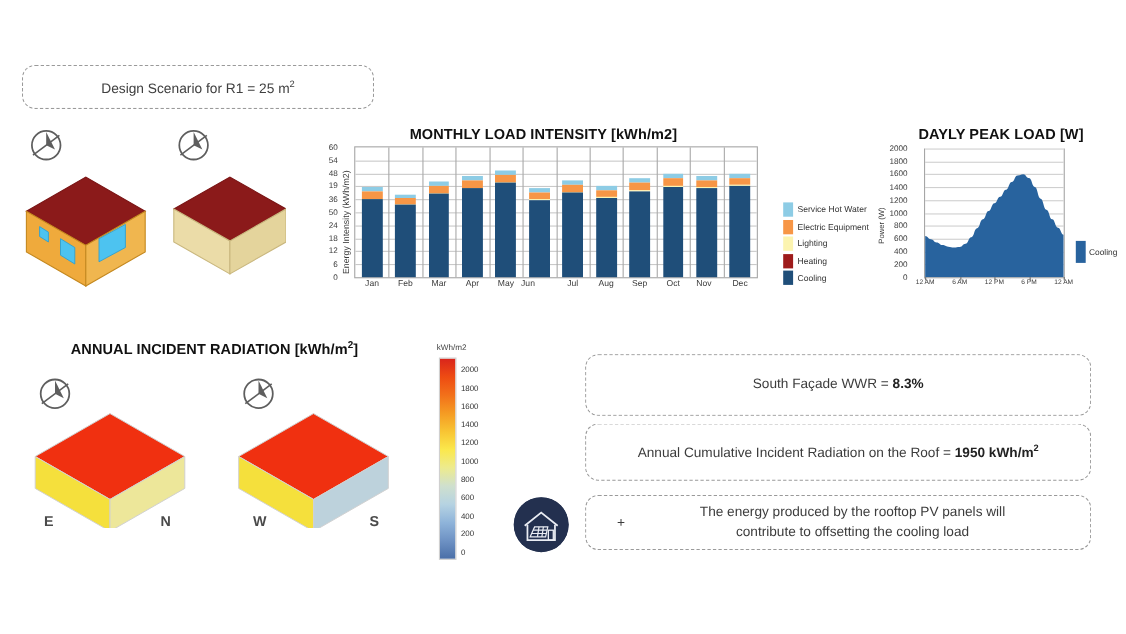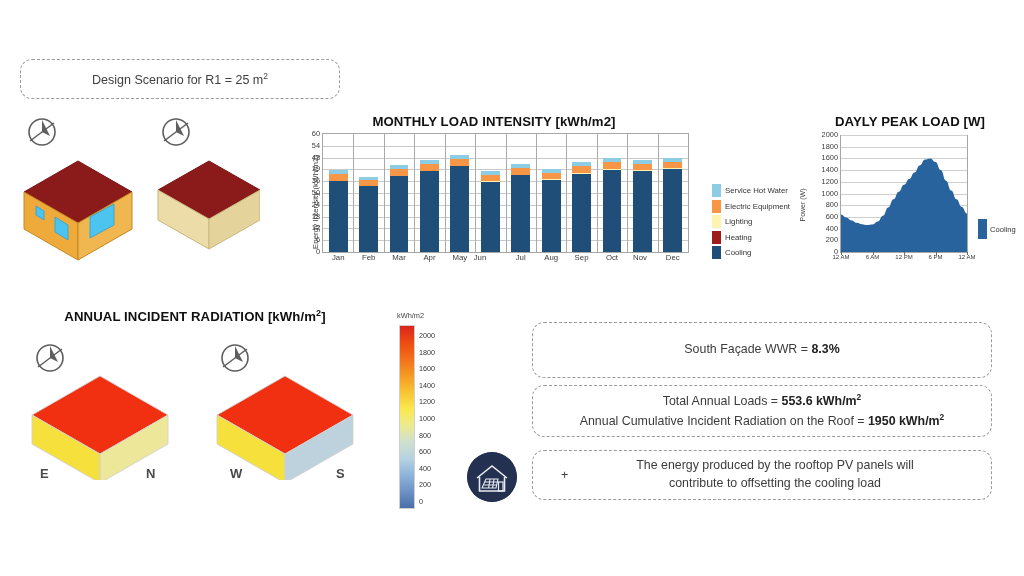--- a/index.html
+++ b/index.html
@@ -37,7 +37,7 @@
   .grid-h{position:absolute;left:0;right:0;height:1px;background:#c9c9c9;}
   .grid-v{position:absolute;top:0;bottom:0;width:1px;background:#a9a9a9;}
   .ytick{
-    position:absolute;right:100%;margin-right:3px;
+    position:absolute;right:100%;margin-right:16px;
     font-size:7.4px;color:#3a3a3a;transform:translateY(-50%);
     white-space:nowrap;line-height:1;padding-left:24px;
   }

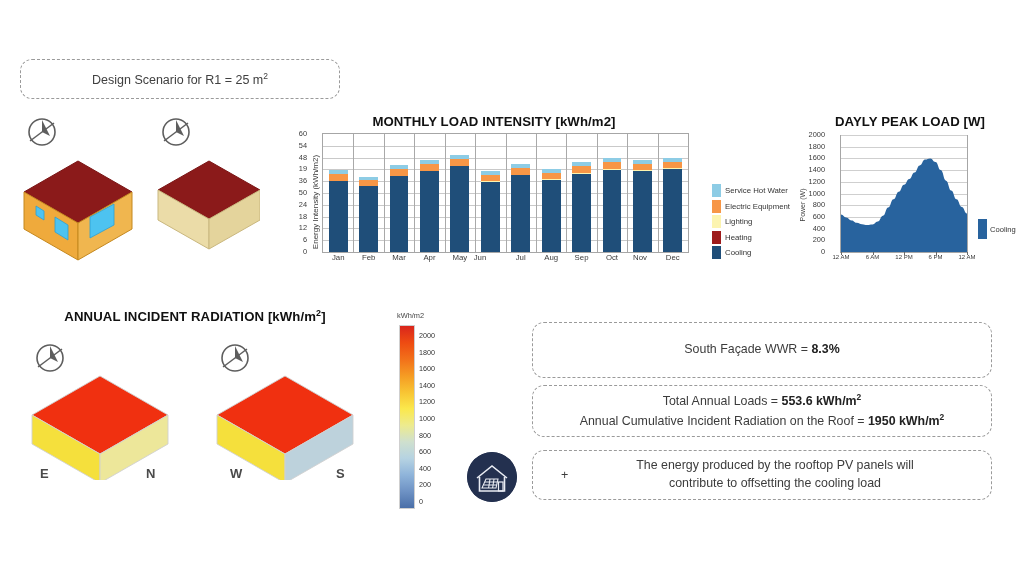--- a/index.html
+++ b/index.html
@@ -376,7 +376,6 @@
 
 <div class="abs dashbox" id="loads-box">
   <div>
-    <div class="ib-line"><span>Total Annual Loads = </span><b><span>553.6 kWh/m</span><sup>2</sup></b></div>
     <div class="ib-line"><span>Annual Cumulative Incident Radiation on the Roof = </span><b><span>1950 kWh/m</span><sup>2</sup></b></div>
   </div>
 </div>

